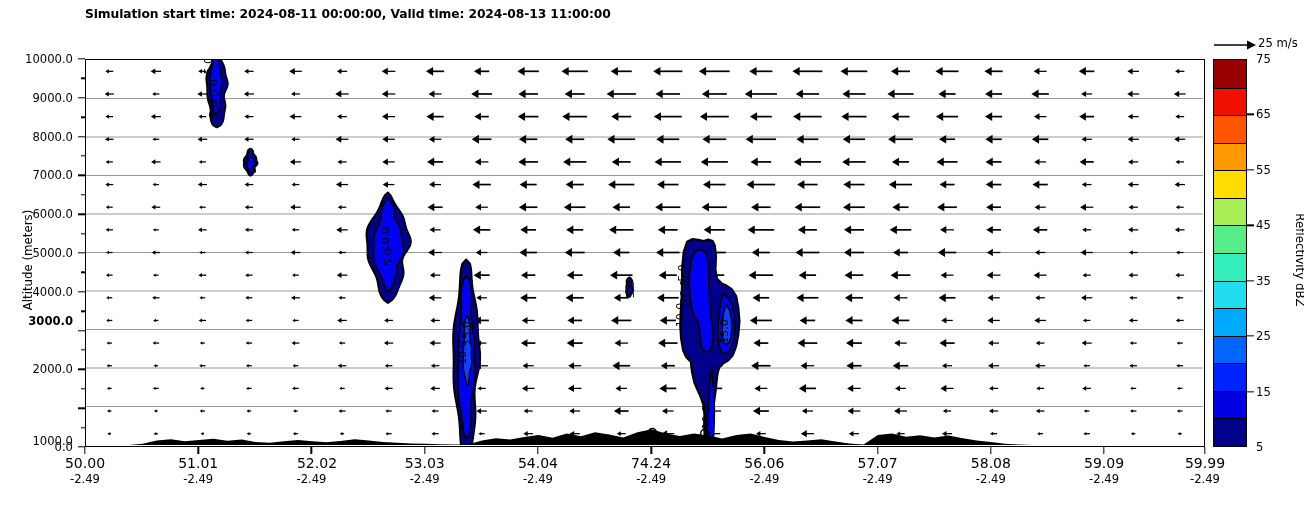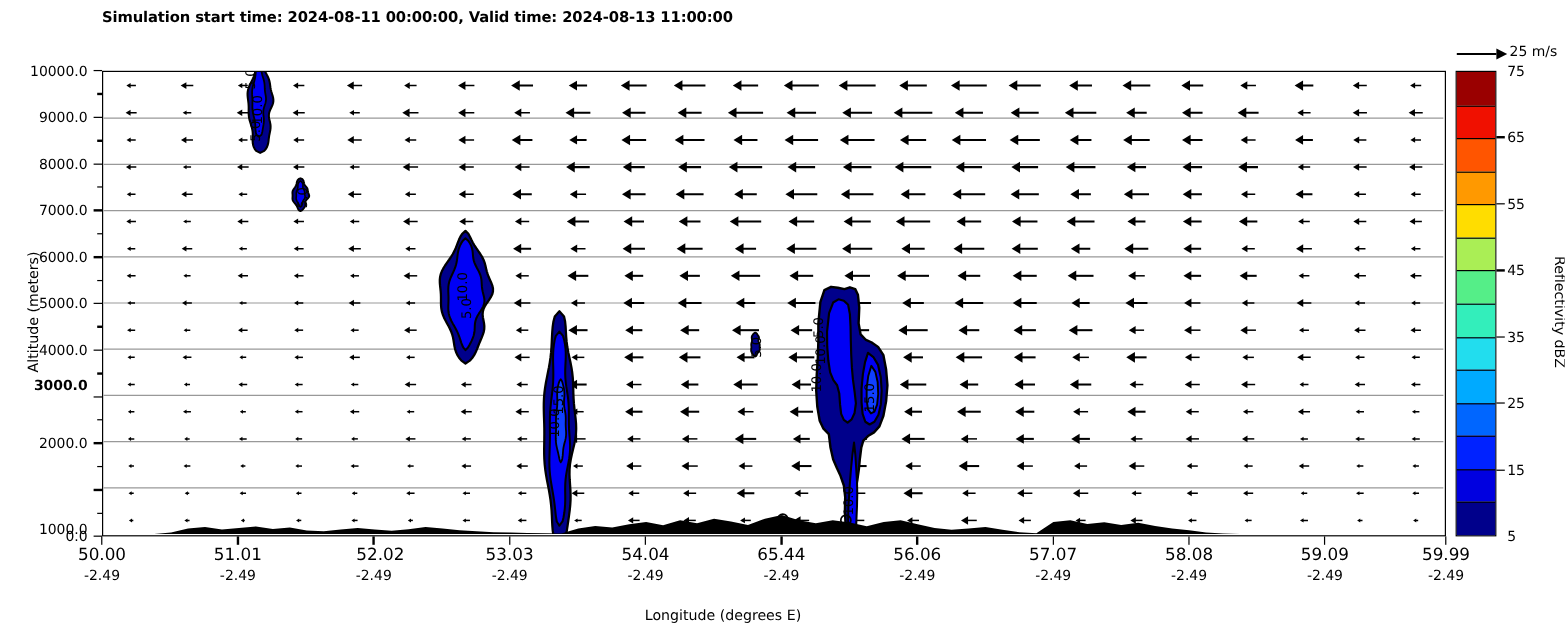--- a/index.html
+++ b/index.html
@@ -1958,7 +1958,7 @@
     <div class="xtick-lat" style="left: 537.933px;">54.04</div>
     <div class="xtick-lon" style="left: 537.933px;">-2.49</div>
     <div class="xtick-mark" style="left: 651.166px;"></div>
-    <div class="xtick-lat" style="left: 651.166px;">65.44</div>
+    <div class="xtick-lat" style="left: 651.166px;">74.24</div>
     <div class="xtick-lon" style="left: 651.166px;">-2.49</div>
     <div class="xtick-mark" style="left: 764.399px;"></div>
     <div class="xtick-lat" style="left: 764.399px;">56.06</div>

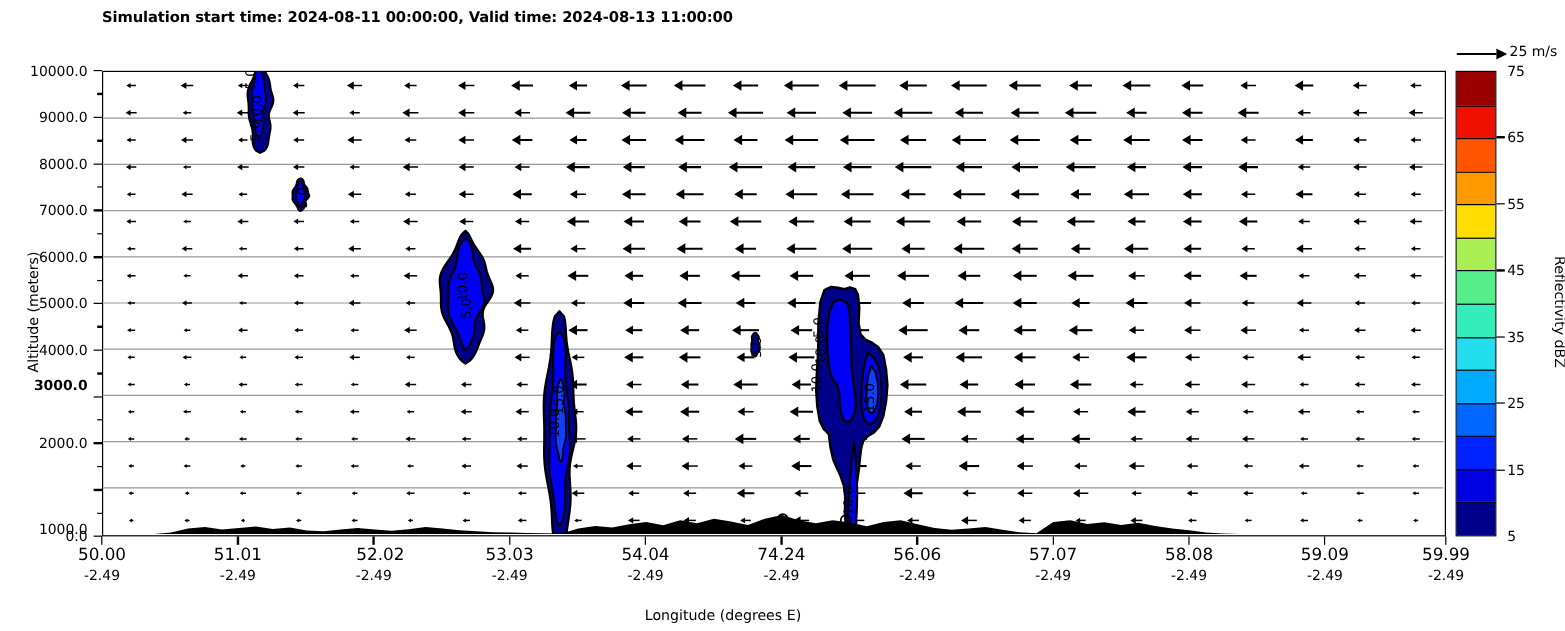--- a/index.html
+++ b/index.html
@@ -1913,7 +1913,6 @@
   <div id="ylabel">Altitude (meters)</div>
 
   <div id="x-axis"></div>
-  <div id="xlabel-lon">Longitude (degrees E)</div>
 
   <div id="colorbar-wrap">
       <div class="cb-band" style="background: rgb(154, 0, 0); top: 0px; height: 27.5714px;"></div>

